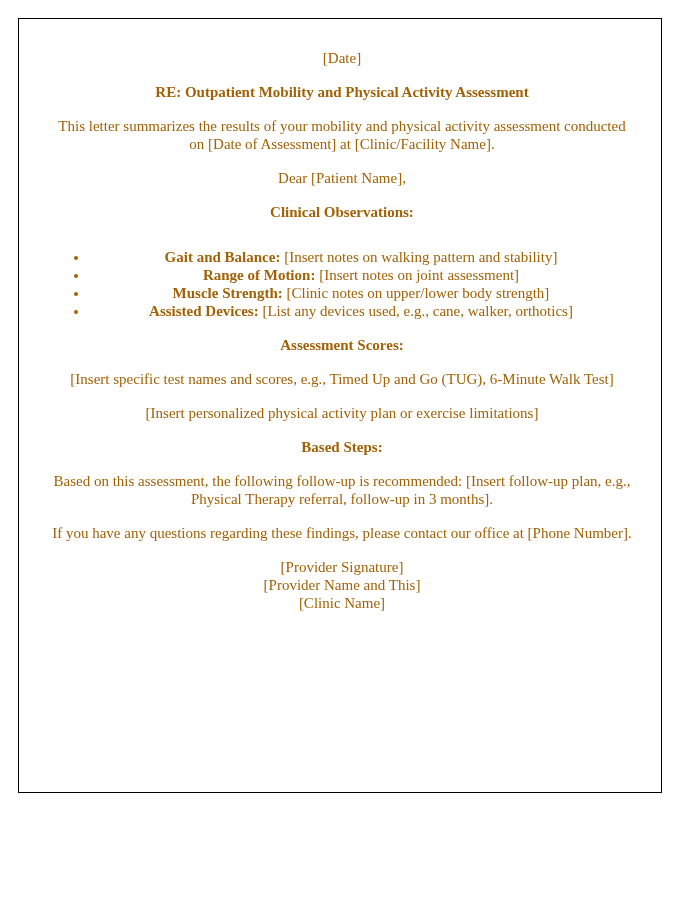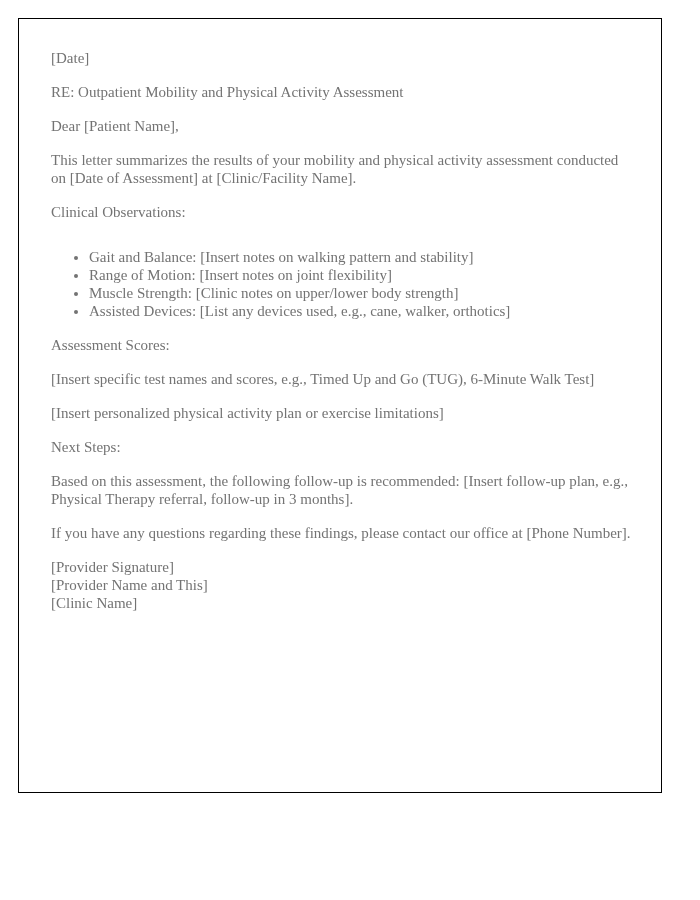--- a/index.html
+++ b/index.html
@@ -13,7 +13,8 @@
     height: 900px;
     background: #ffffff;
     font-family: "Liberation Serif", "DejaVu Serif", serif;
-    color: #737373;
+    color: #a16207;
+    text-align: center;
   }
   .frame {
     position: absolute;

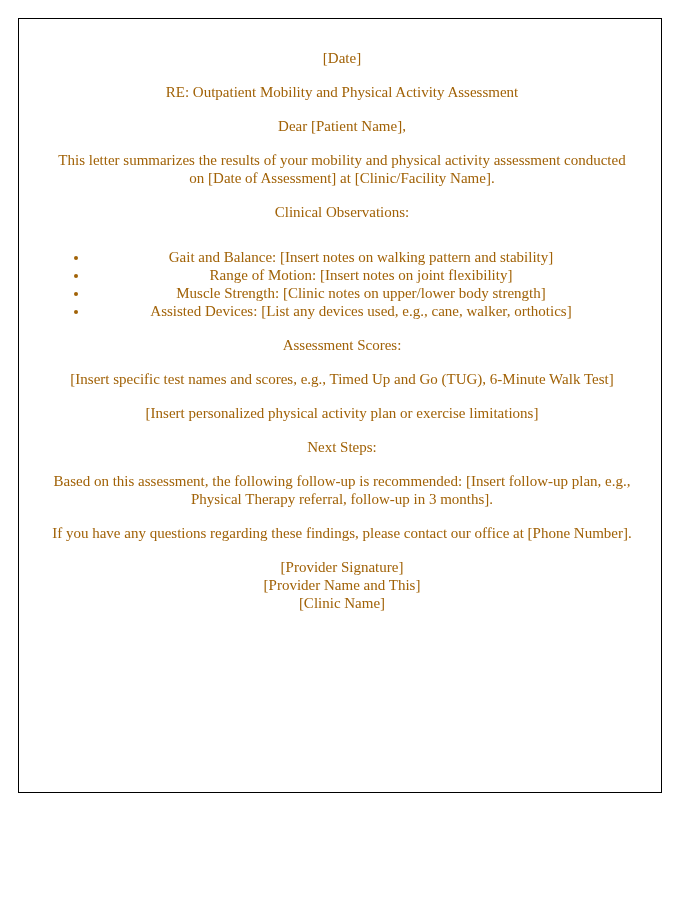--- a/index.html
+++ b/index.html
@@ -38,7 +38,7 @@
     padding: 0;
   }
   strong, b {
-    font-weight: normal;
+    font-weight: bold;
   }
   ul.obs-list {
     padding: 0 0 0 38px;

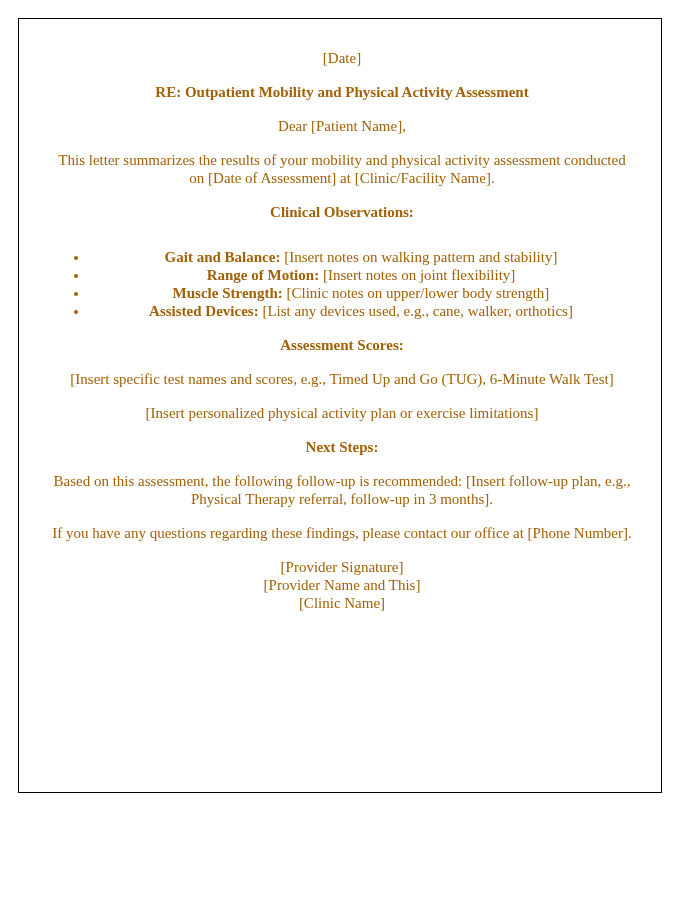--- a/index.html
+++ b/index.html
@@ -61,9 +61,9 @@
 
     <p><strong>RE: Outpatient Mobility and Physical Activity Assessment</strong></p>
 
+    <p>This letter summarizes the results of your mobility and physical activity assessment conducted on [Date of Assessment] at [Clinic/Facility Name].</p>
+
     <p>Dear [Patient Name],</p>
-
-    <p>This letter summarizes the results of your mobility and physical activity assessment conducted on [Date of Assessment] at [Clinic/Facility Name].</p>
 
     <p><strong>Clinical Observations:</strong></p>
 

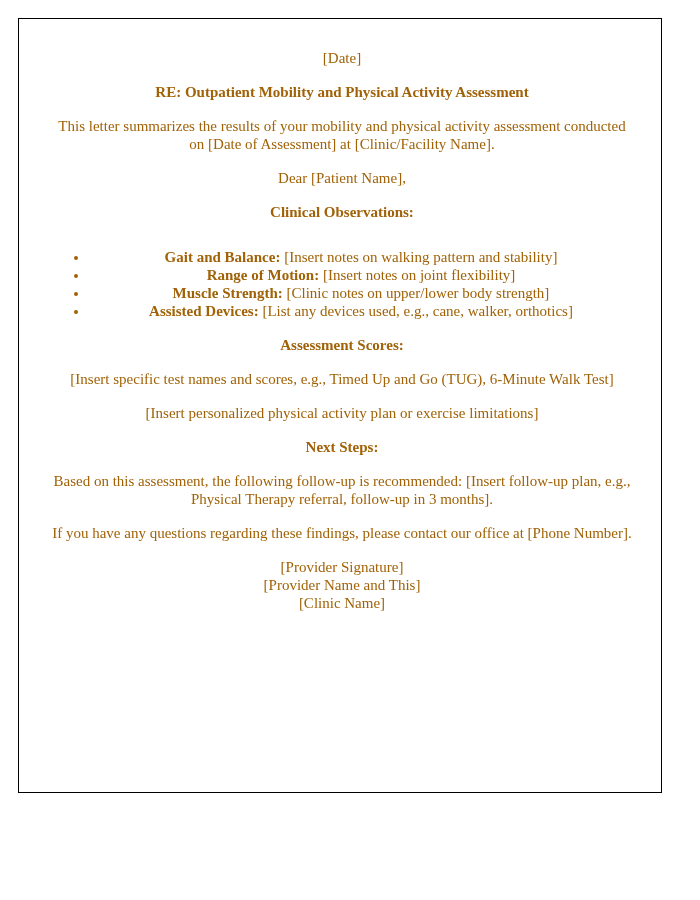--- a/index.html
+++ b/index.html
@@ -72,7 +72,7 @@
         <strong>Gait and Balance:</strong><span> [Insert notes on walking pattern and stability]</span>
       </li>
       <li>
-        <strong>Range of Motion:</strong><span> [Insert notes on joint flexibility]</span>
+        <strong>Range of Motion:</strong><span> [Insert notes on joint assessment]</span>
       </li>
       <li>
         <strong>Muscle Strength:</strong><span> [Clinic notes on upper/lower body strength]</span>

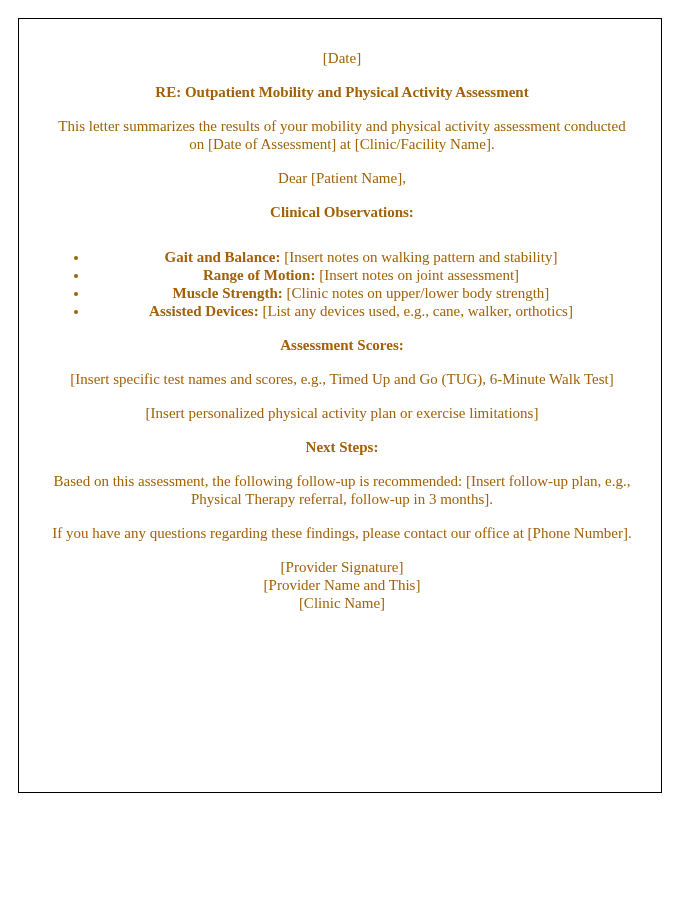--- a/index.html
+++ b/index.html
@@ -89,7 +89,7 @@
 
     <p>[Insert personalized physical activity plan or exercise limitations]</p>
 
-    <p><strong>Next Steps:</strong></p>
+    <p><strong>Based Steps:</strong></p>
 
     <p>Based on this assessment, the following follow-up is recommended: [Insert follow-up plan, e.g., Physical Therapy referral, follow-up in 3 months].</p>
 

